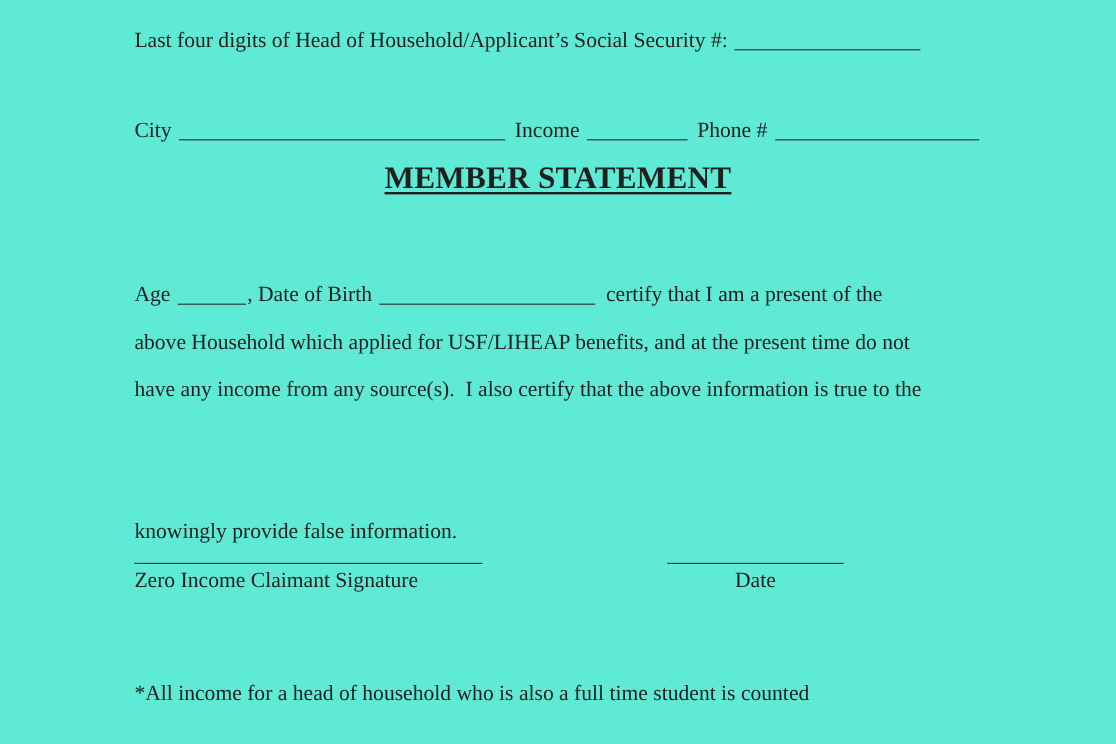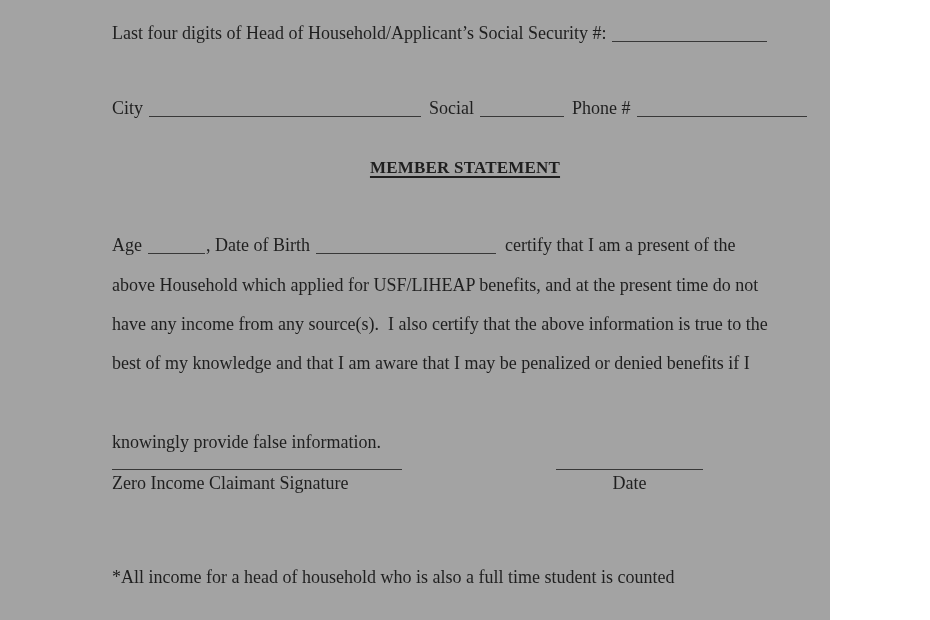--- a/index.html
+++ b/index.html
@@ -5,9 +5,9 @@
   html, body { margin: 0; padding: 0; background: #ffffff; }
   .page {
     position: relative;
-    width: 830px;
+    width: 930px;
     height: 620px;
-    background: #a3a3a3;
+    background: #5eead4;
     font-family: "Liberation Serif", "DejaVu Serif", serif;
     font-size: 18px;
     color: #1f1f1f;

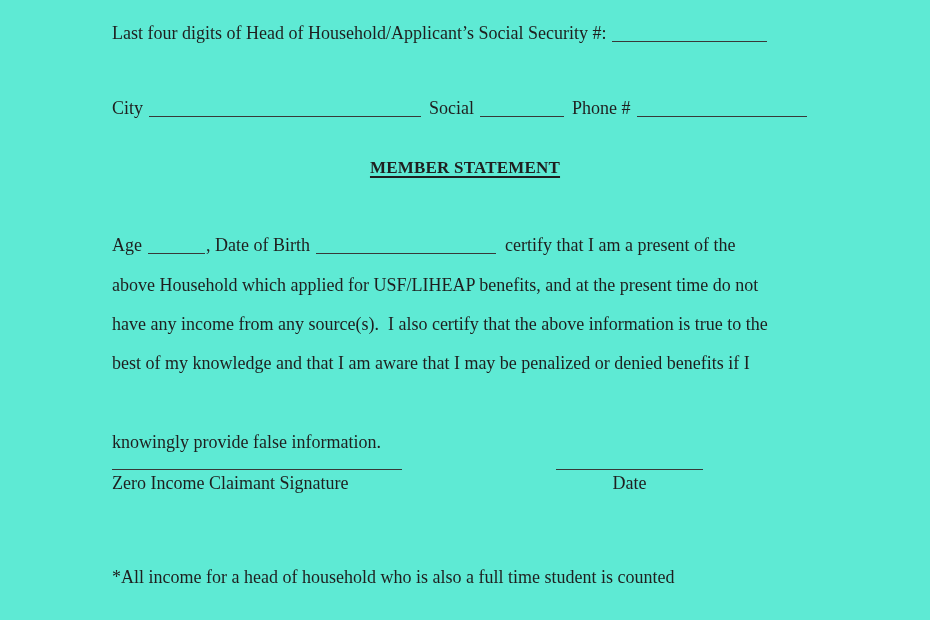--- a/index.html
+++ b/index.html
@@ -60,7 +60,7 @@
 
 
   <div class="row" style="top:96px;">
-    <span>City</span><span class="blank" style="width:272px; margin-left:6px; margin-right:8px;"></span><span>Social</span><span class="blank" style="width:84px; margin-left:6px; margin-right:8px;"></span><span>Phone #</span><span class="blank" style="width:170px; margin-left:6px;"></span>
+    <span>City</span><span class="blank" style="width:272px; margin-left:6px; margin-right:8px;"></span><span>Income</span><span class="blank" style="width:84px; margin-left:6px; margin-right:8px;"></span><span>Phone #</span><span class="blank" style="width:170px; margin-left:6px;"></span>
   </div>
 
   <div class="heading-row" style="top:134px;">

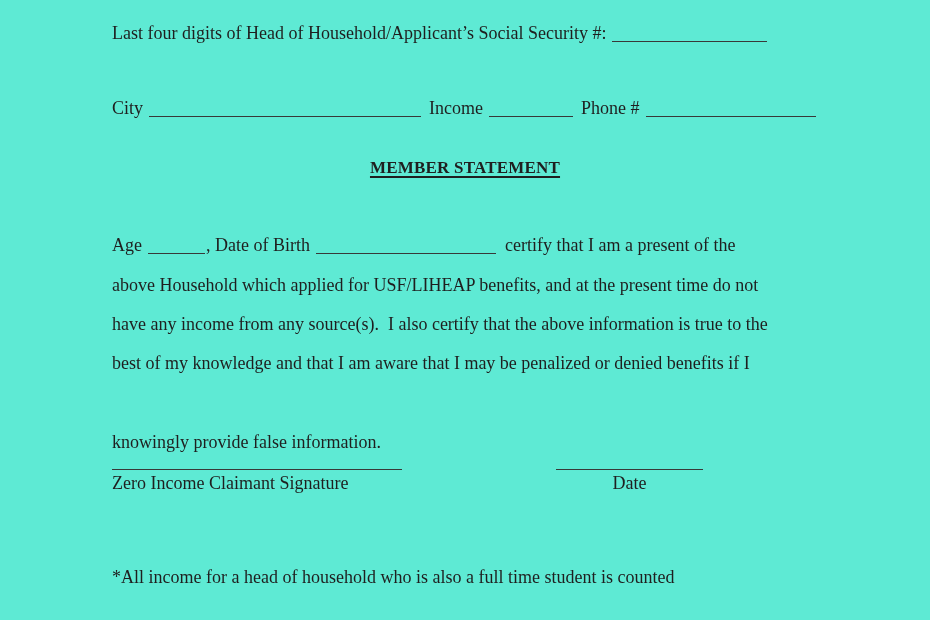--- a/index.html
+++ b/index.html
@@ -31,9 +31,8 @@
     width: 930px;
     text-align: center;
     font-weight: bold;
-    font-size: 17px;
+    font-size: 26px;
     letter-spacing: 0.2px;
-    margin-top: 24px;
   }
   .heading-row .heading-text {
     text-decoration: underline;

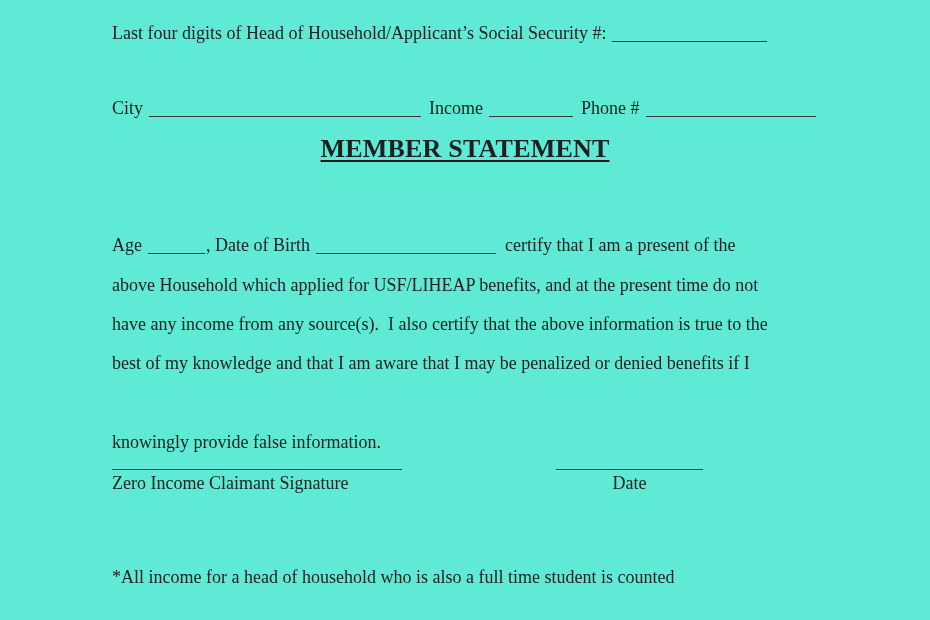--- a/index.html
+++ b/index.html
@@ -73,7 +73,6 @@
 
   <div class="row para" style="top:274px;">above Household which applied for USF/LIHEAP benefits, and at the present time do not</div>
   <div class="row para" style="top:313px;">have any income from any source(s).  I also certify that the above information is true to the</div>
-  <div class="row para" style="top:352px;">best of my knowledge and that I am aware that I may be penalized or denied benefits if I</div>
   <div class="row para" style="top:391px;margin-top:40px;">knowingly provide false information.</div>
 
   <div class="rule" style="left:112px; top:469px; width:290px;"></div>

